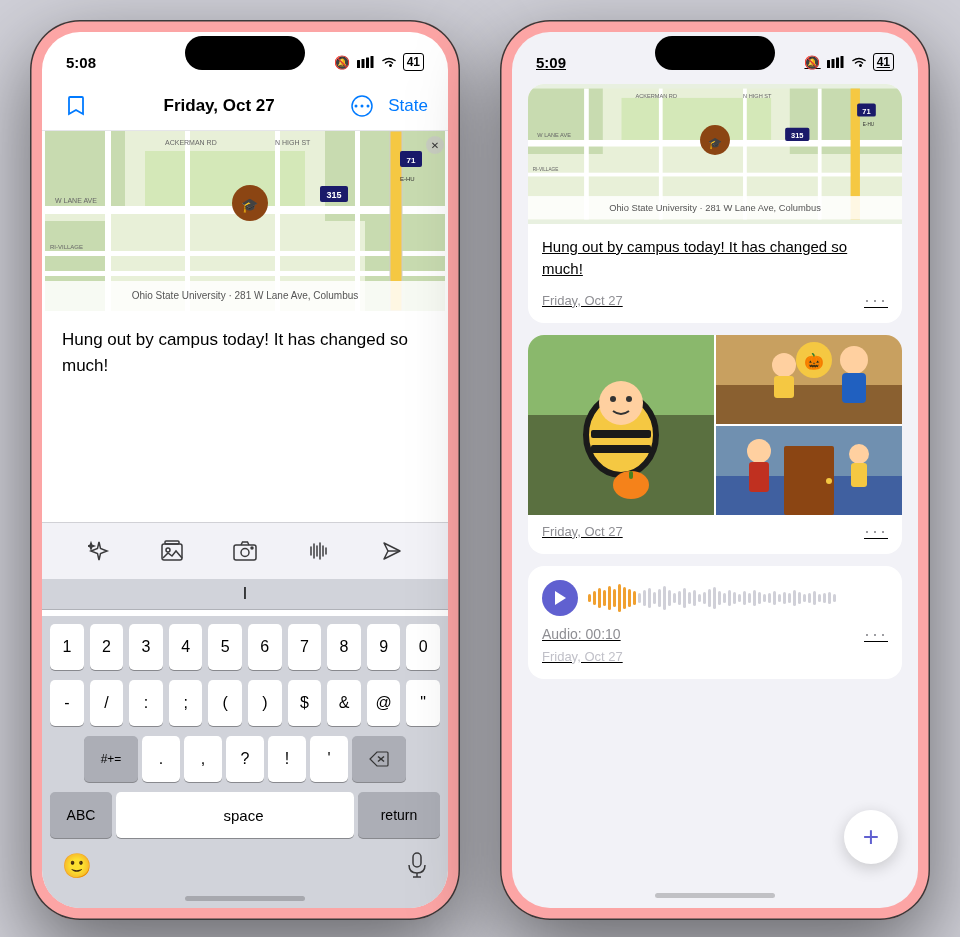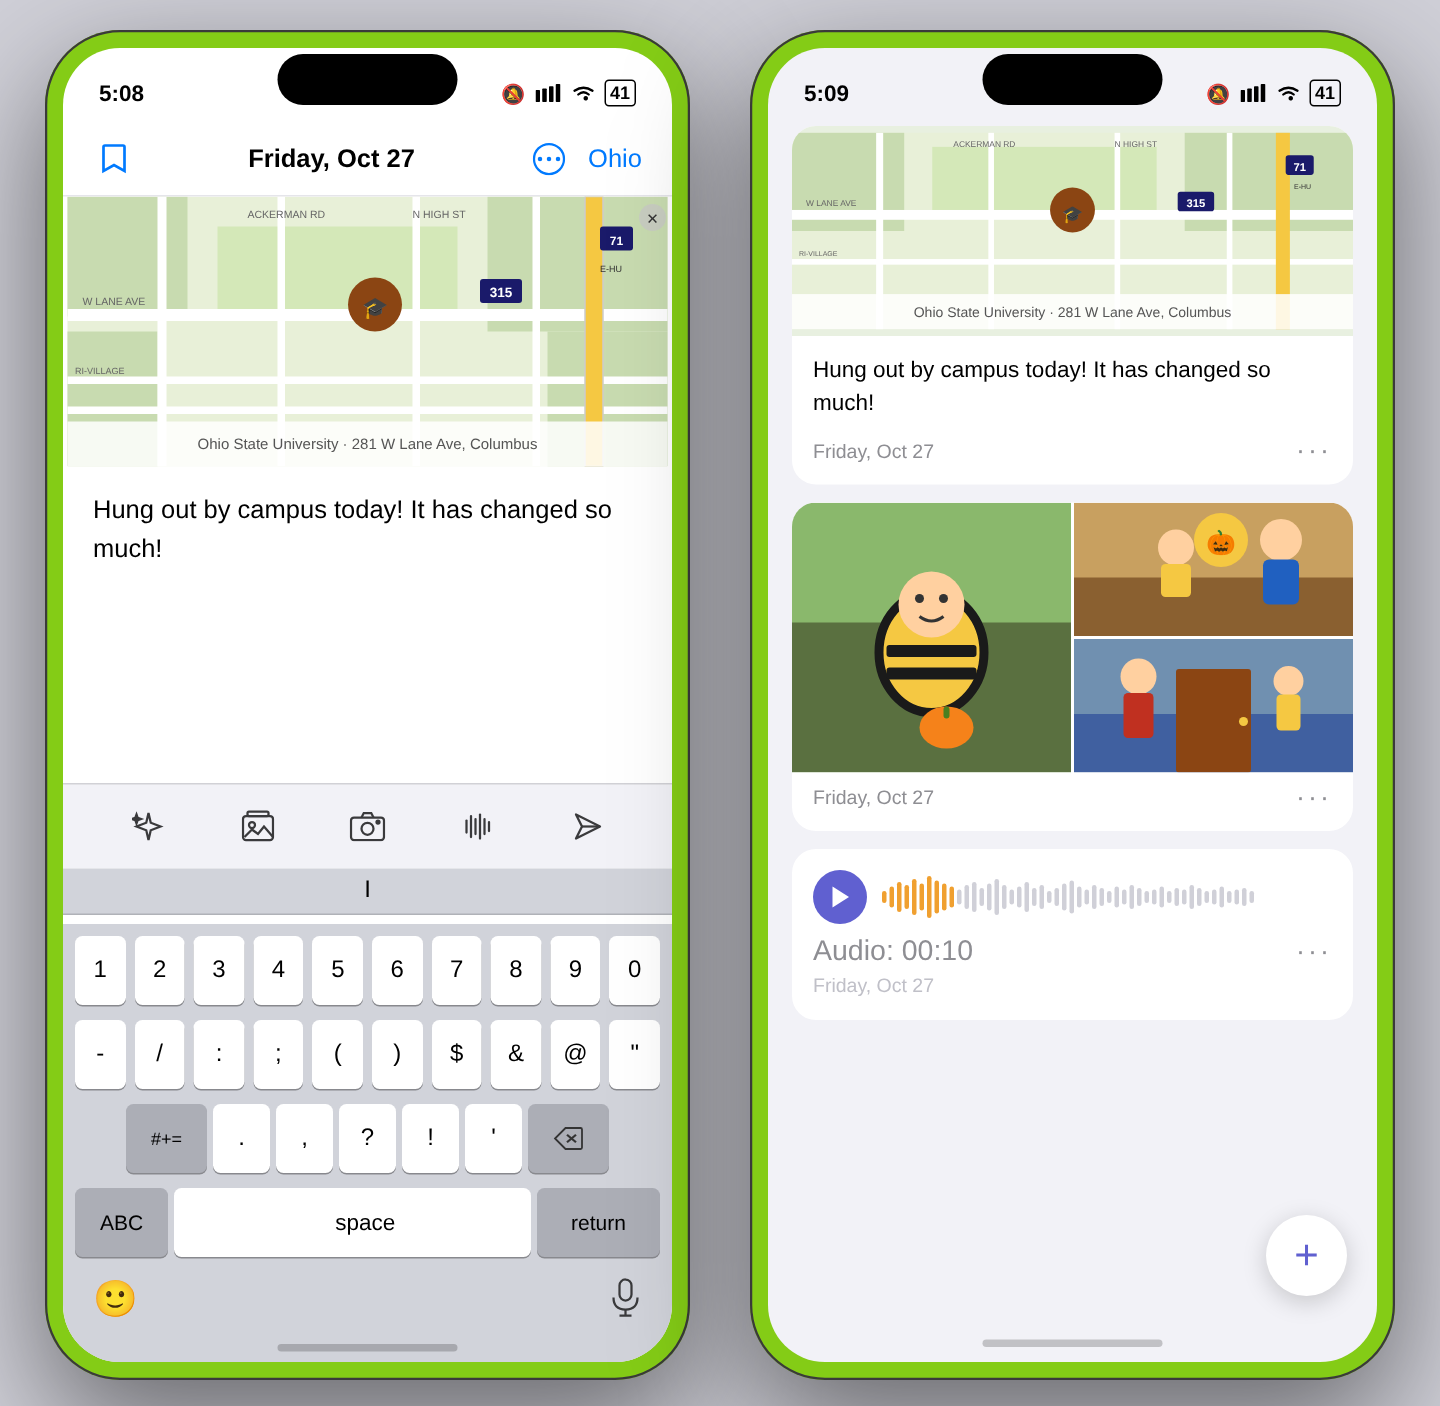--- a/index.html
+++ b/index.html
@@ -17,7 +17,7 @@
     
     .phone {
       border-radius: 50px;
-      background: #84cc16;
+      background: #fca5a5;
       position: relative;
       box-shadow: 0 30px 80px rgba(0,0,0,0.5), inset 0 0 0 1.5px #3a3a3a;
     }

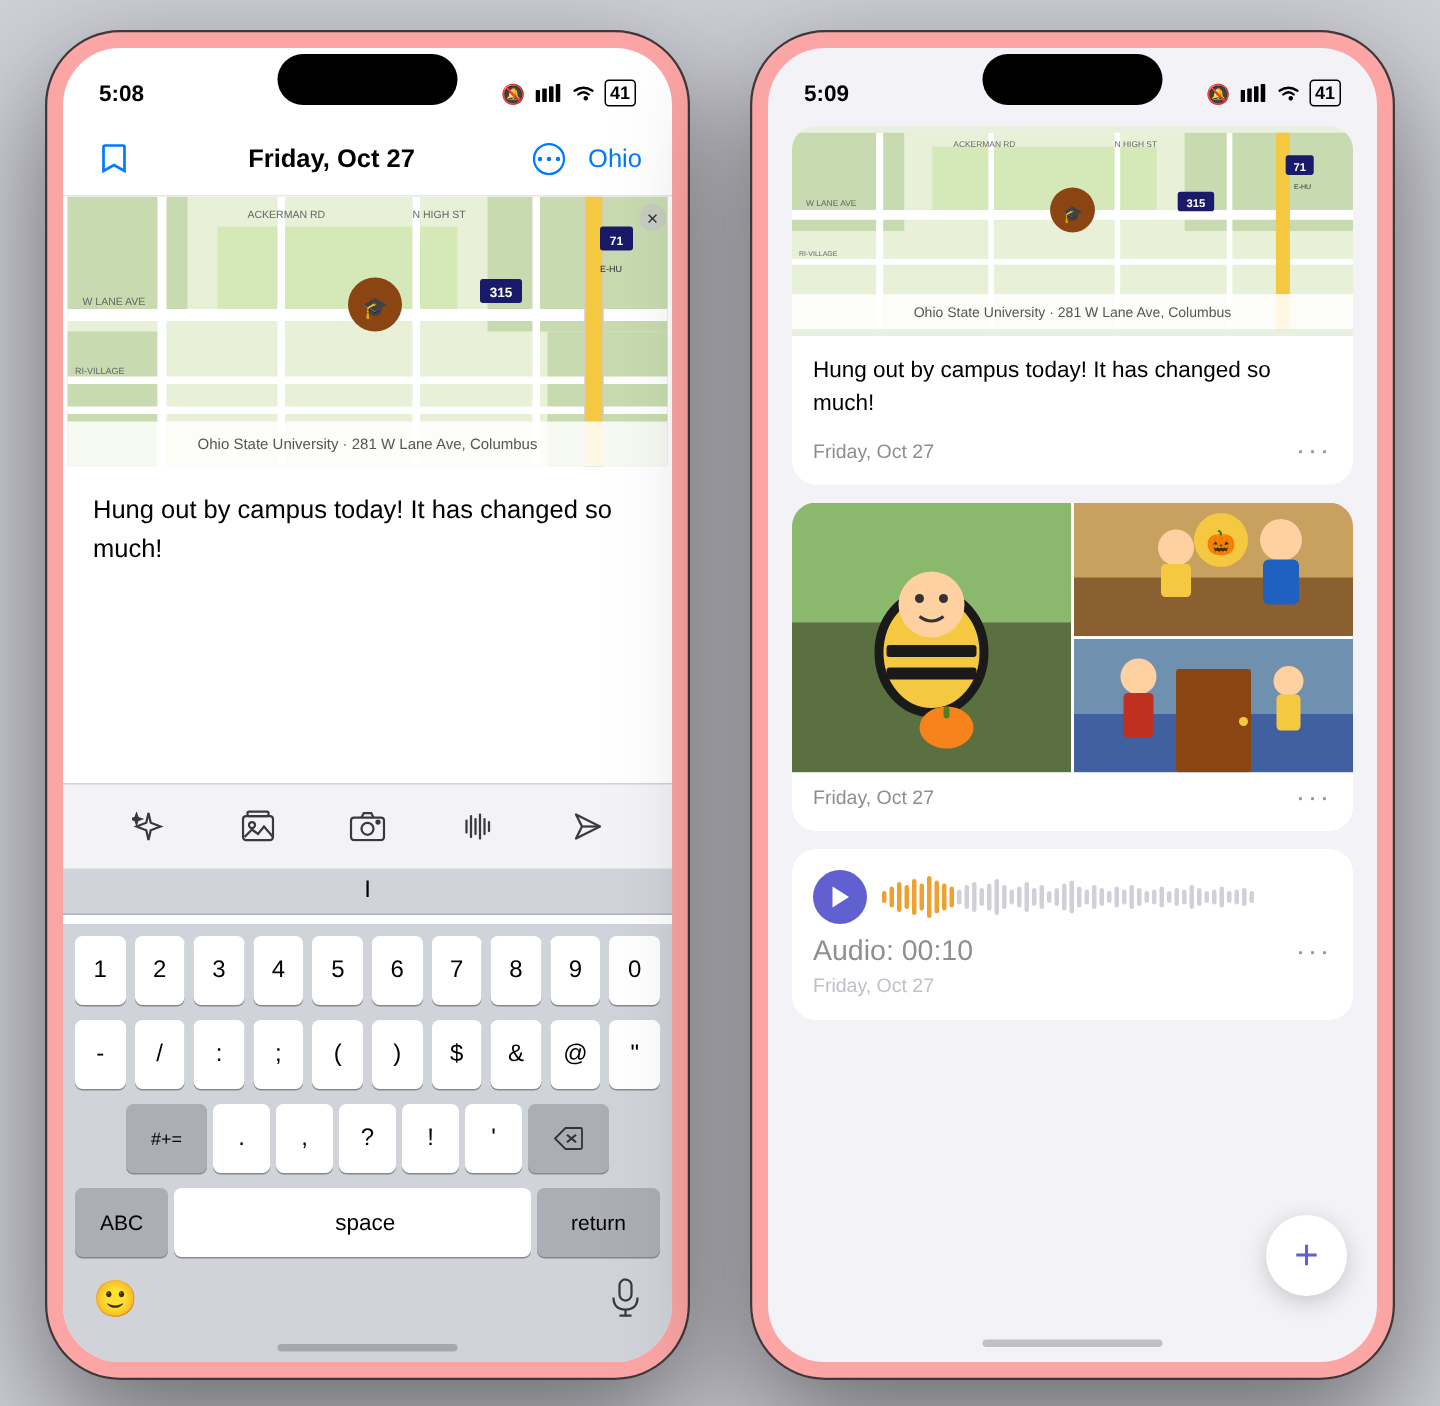--- a/index.html
+++ b/index.html
@@ -39,7 +39,7 @@
       top: 12px; left: 12px; right: 12px; bottom: 12px;
     }
     .phone-right .phone-screen {
-      top: 12px; left: 12px; right: 12px; bottom: 12px;
+      top: 12px; left: 12px; right: 12px; bottom: 12px; text-decoration: underline;
     }
 
     

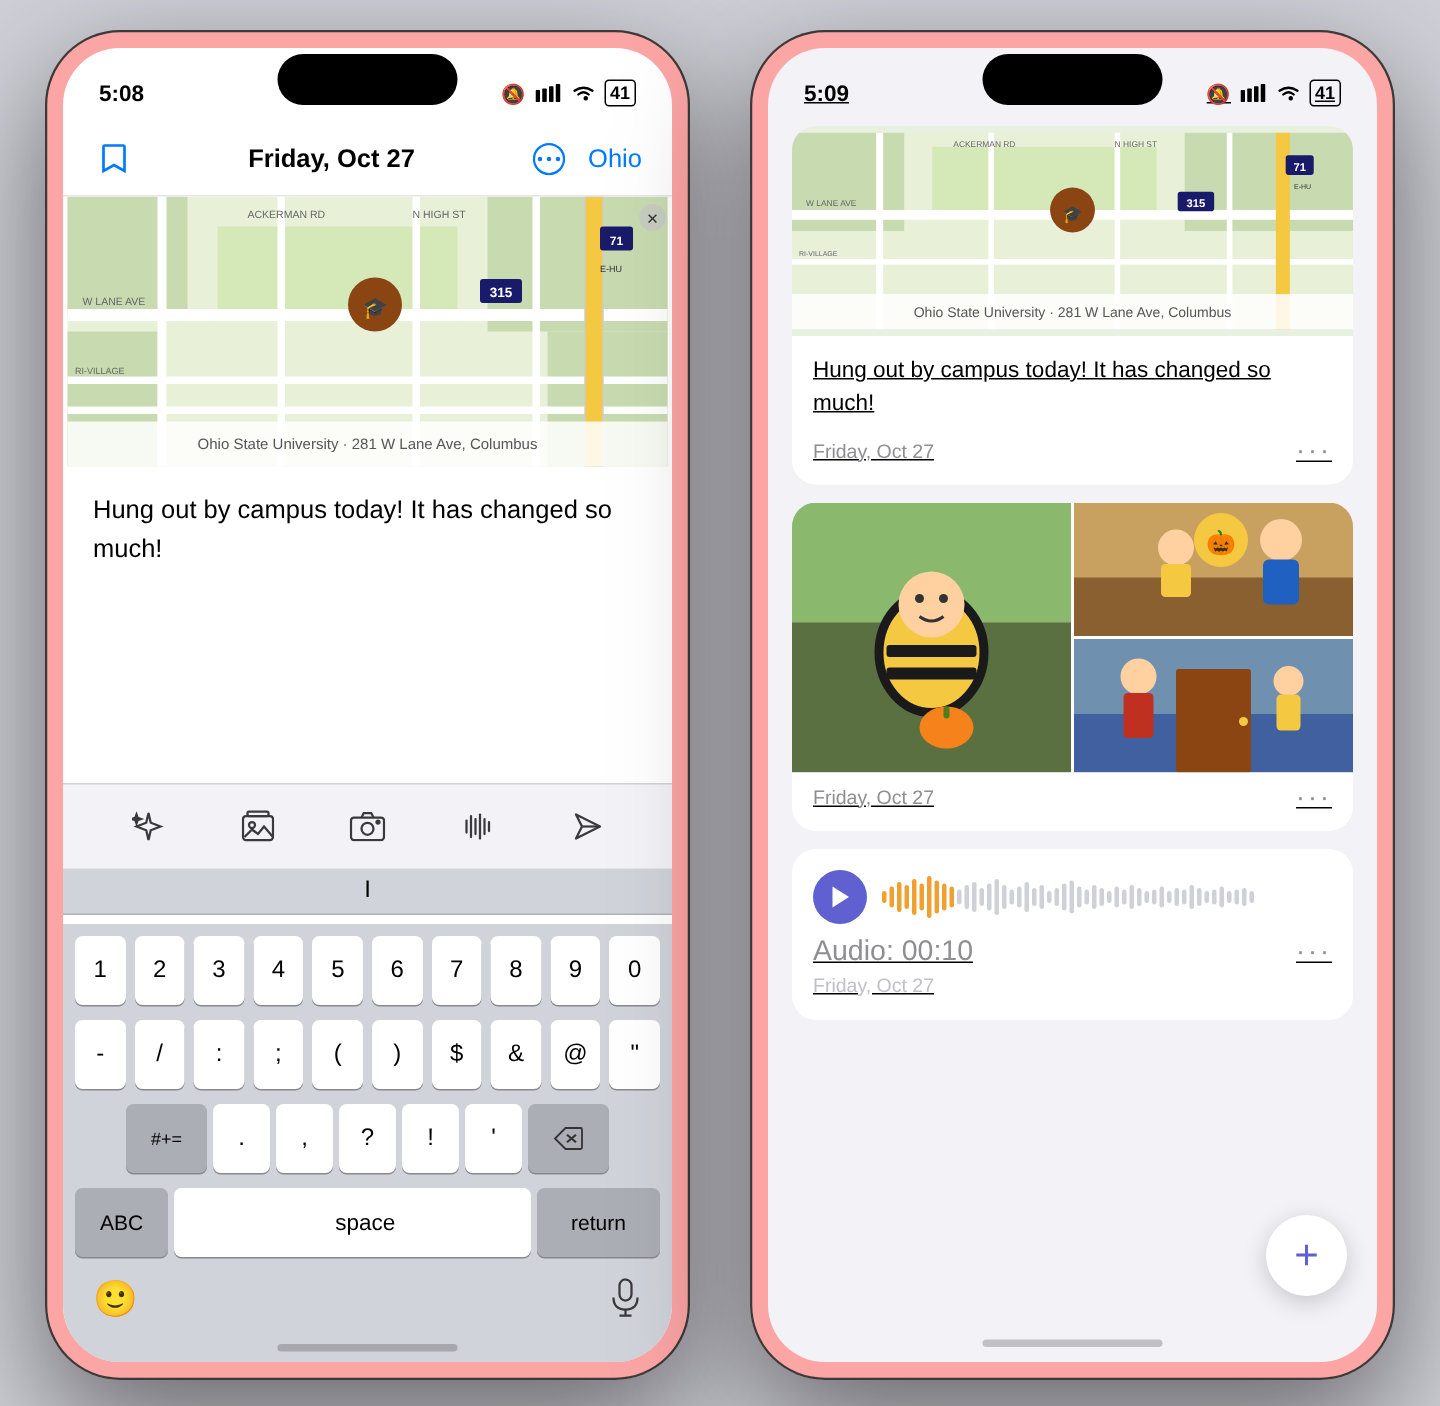--- a/index.html
+++ b/index.html
@@ -481,7 +481,7 @@
               <circle cx="11" cy="11" r="10" stroke="#007aff" stroke-width="1.5" fill="none"></circle>
             </svg>
           </div>
-          <span class="entry-done">Ohio</span>
+          <span class="entry-done">State</span>
         </div>
       </div>
 

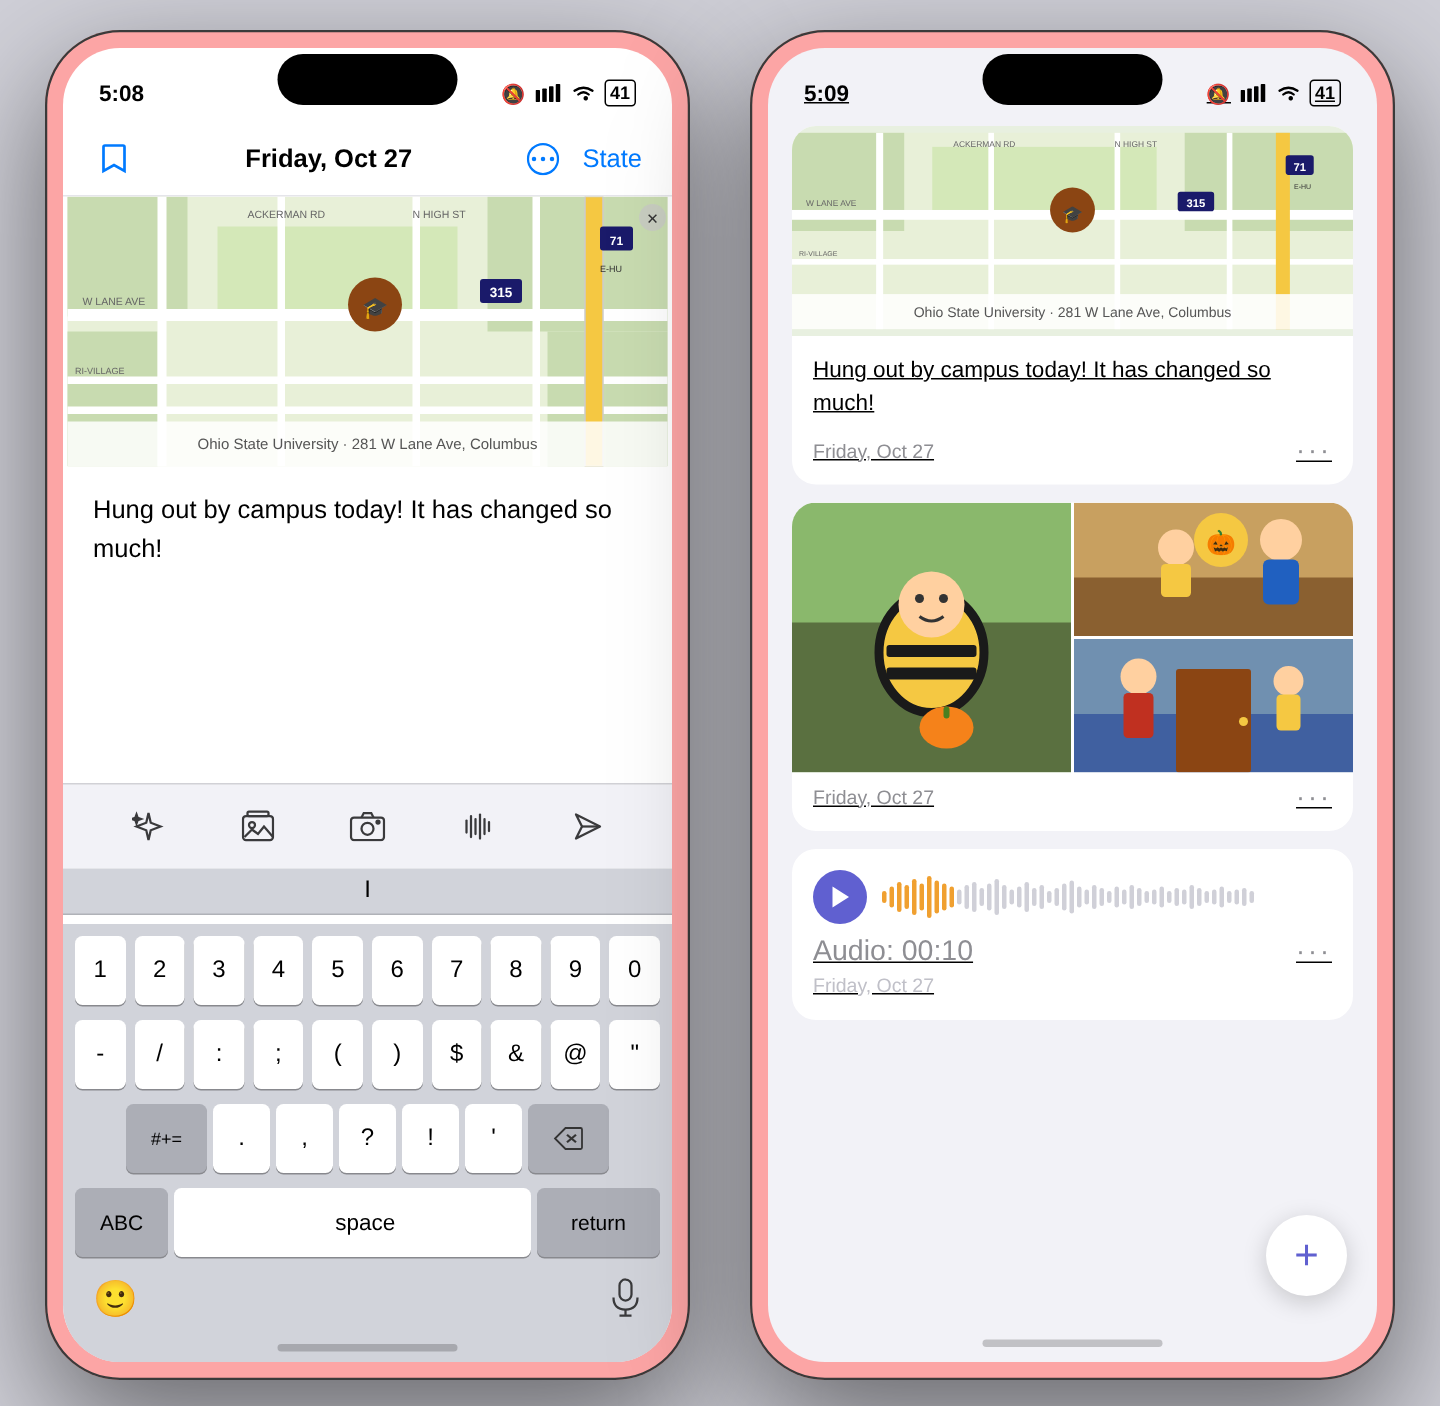--- a/index.html
+++ b/index.html
@@ -386,7 +386,7 @@
       margin-top: 8px;
     }
     .audio-label {
-      font-size: 19px;
+      font-size: 14px;
       color: #8e8e93;
     }
     .audio-more {

